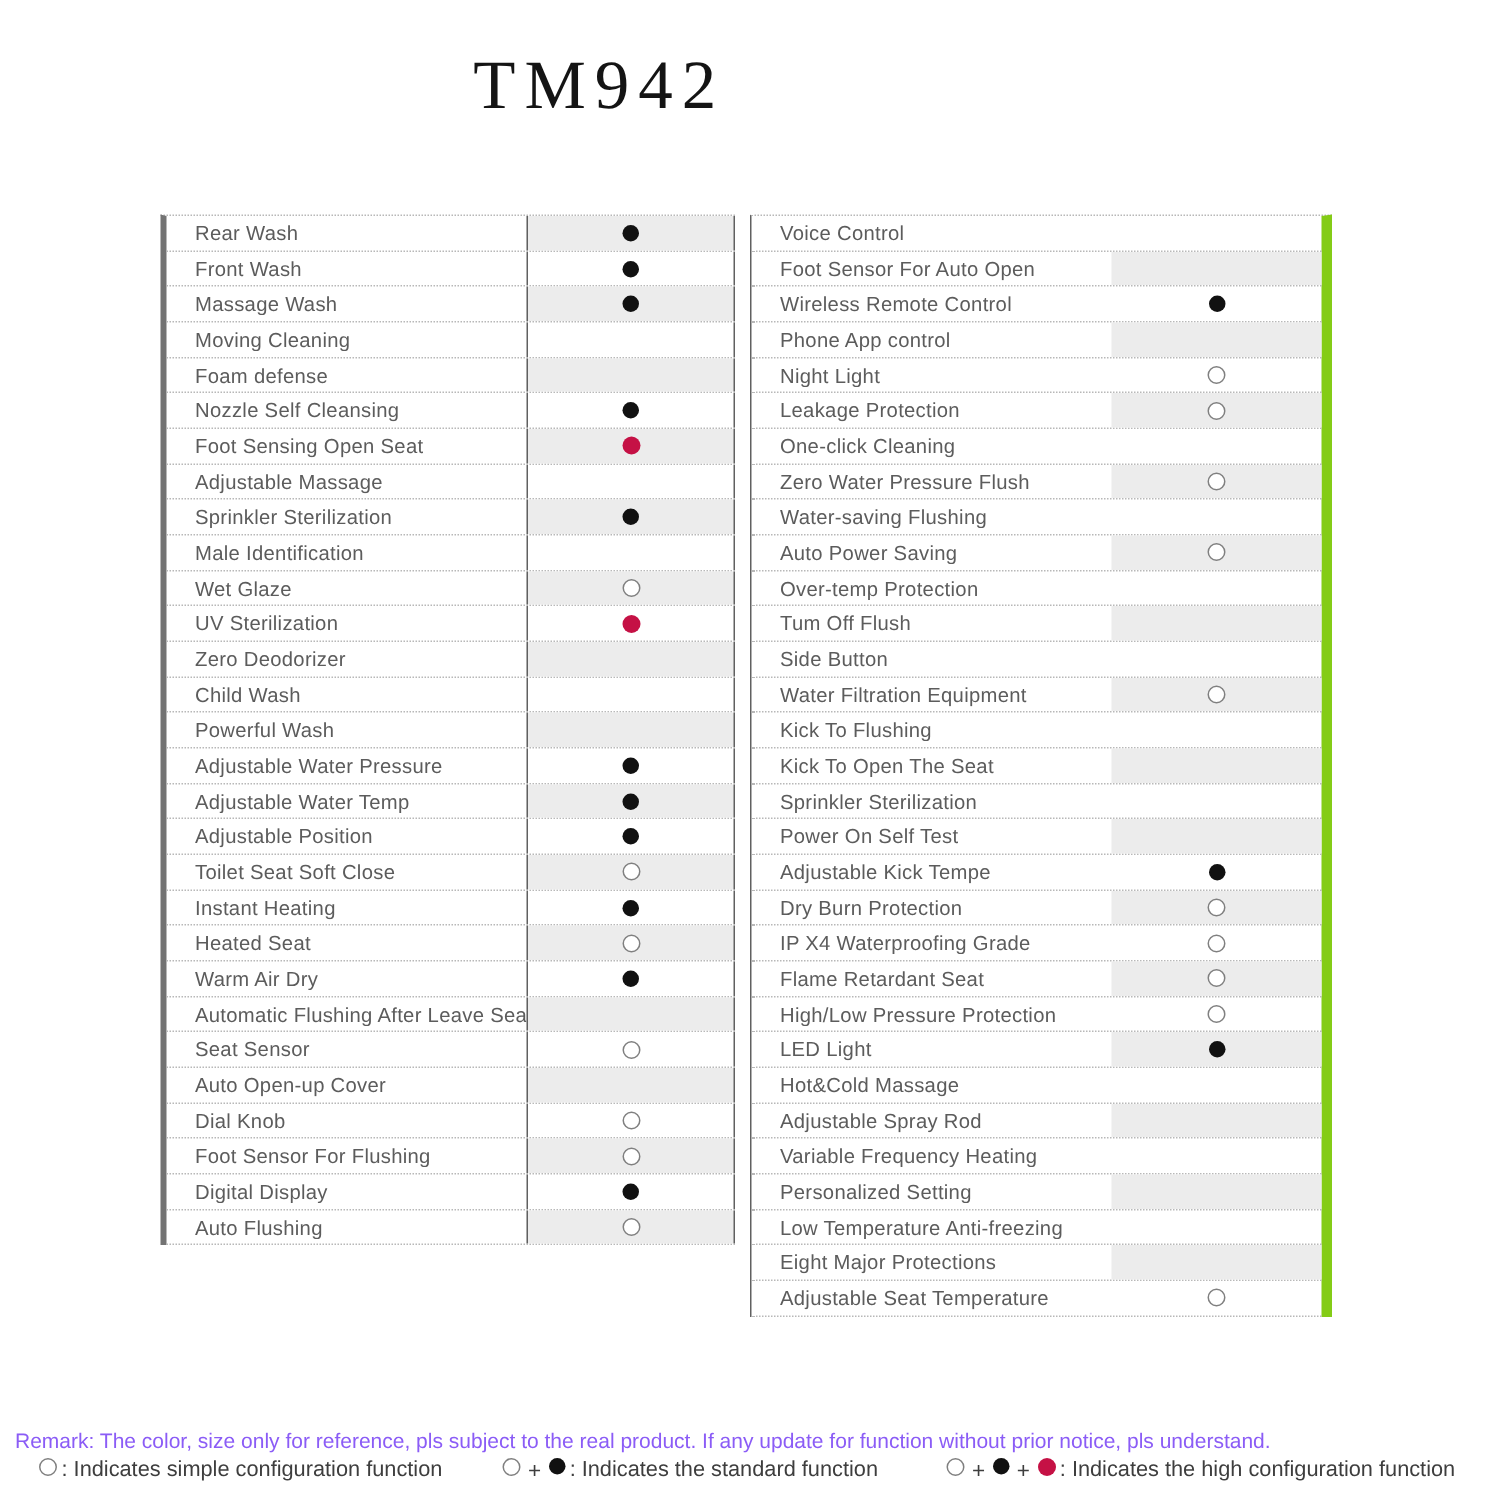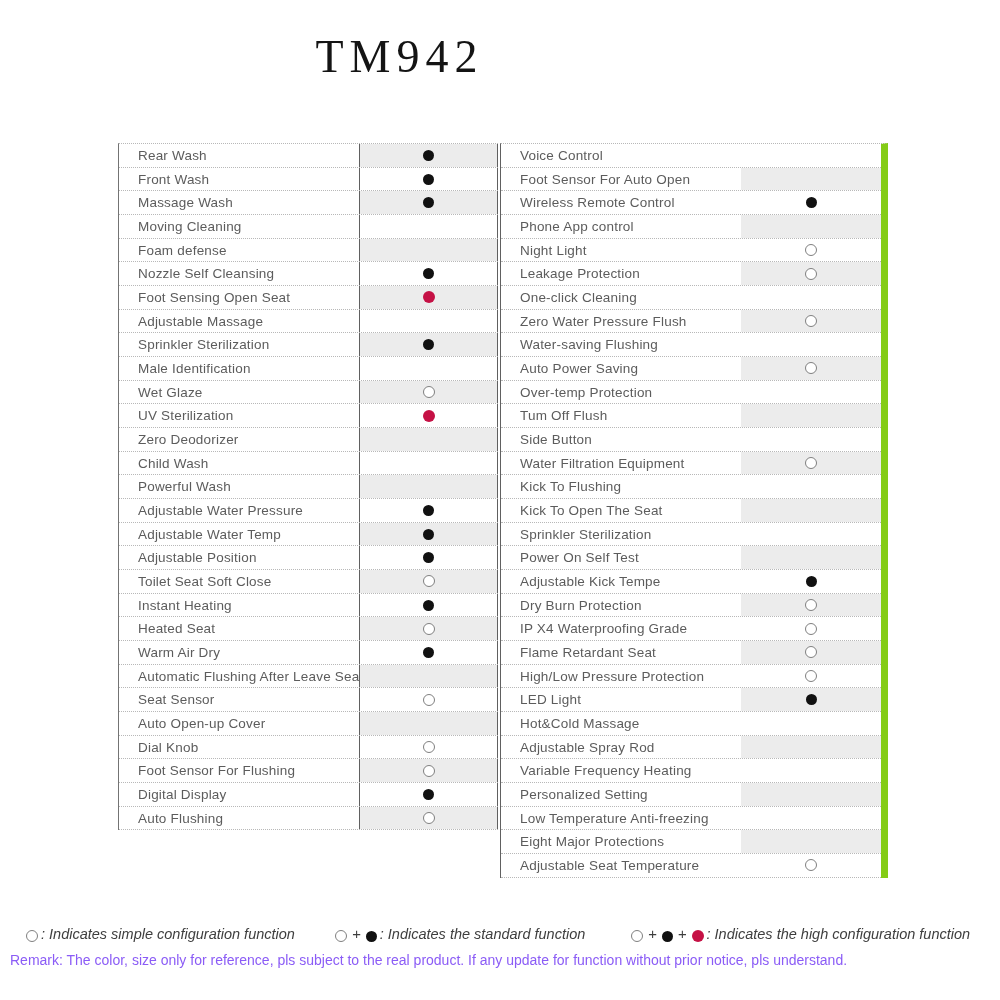--- a/index.html
+++ b/index.html
@@ -13,7 +13,7 @@
     font-size:46px;letter-spacing:6px;color:#141414;
   }
   .spec-table{position:absolute;top:143px;border-top:1px dotted #b8b8b8;}
-  #left-table{left:118px;width:379px;border-left:1px solid #737373;}
+  #left-table{left:107px;width:379px;border-left:4px solid #737373;}
   #right-table{left:500px;width:380px;border-left:1.5px solid #606060;border-right:7px solid #84cc16;box-sizing:content-box;}
   .row{
     display:flex;height:23.68px;box-sizing:border-box;

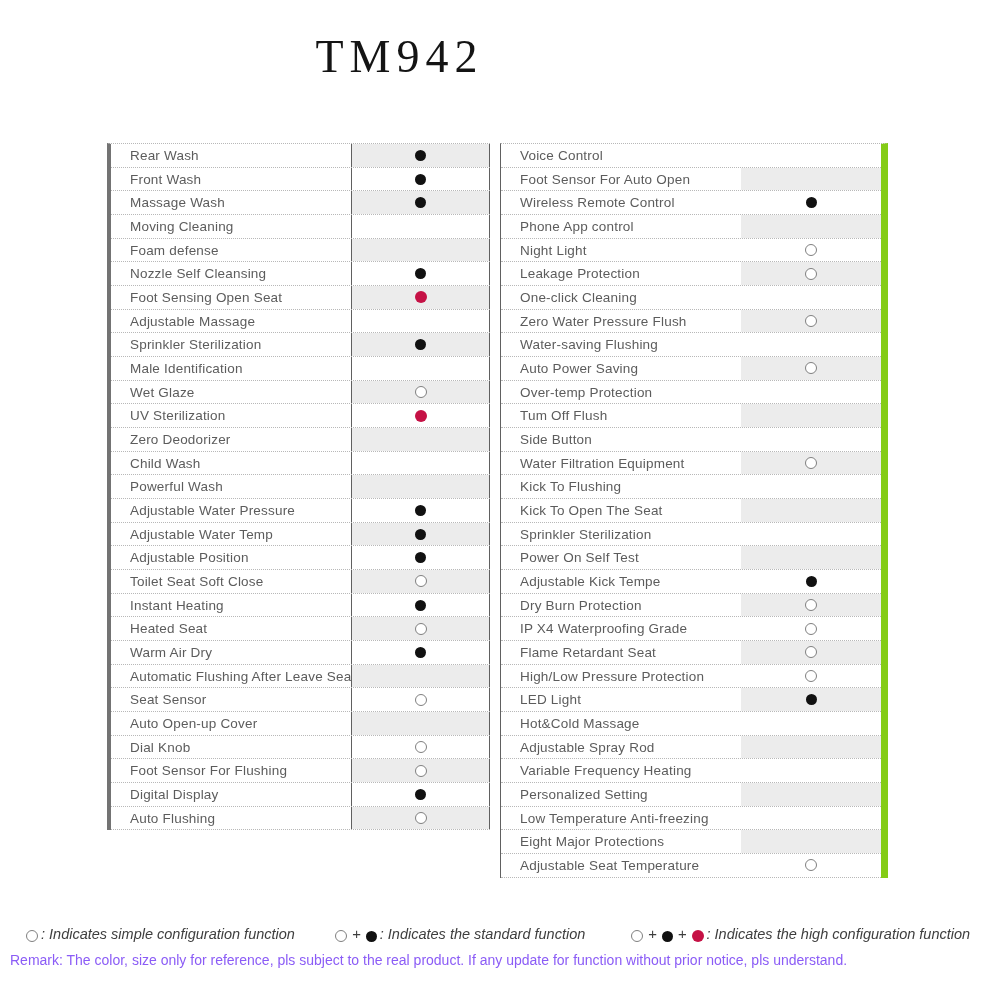--- a/index.html
+++ b/index.html
@@ -36,8 +36,8 @@
   .dot-high{width:12px;height:12px;background:#c51145;}
   .dot-simple{width:12px;height:12px;border:1.5px solid #808080;background:#ffffff;box-sizing:border-box;}
   .legend{
-    position:absolute;top:924px;height:18px;display:flex;align-items:flex-end;
-    font-size:14.5px;color:#3e3e3e;white-space:nowrap;font-style:italic;
+    position:absolute;top:972px;height:18px;display:flex;align-items:flex-start;
+    font-size:14.5px;color:#3e3e3e;white-space:nowrap;
   }
   #legend-simple{left:24px;}
   #legend-standard{left:333px;}

